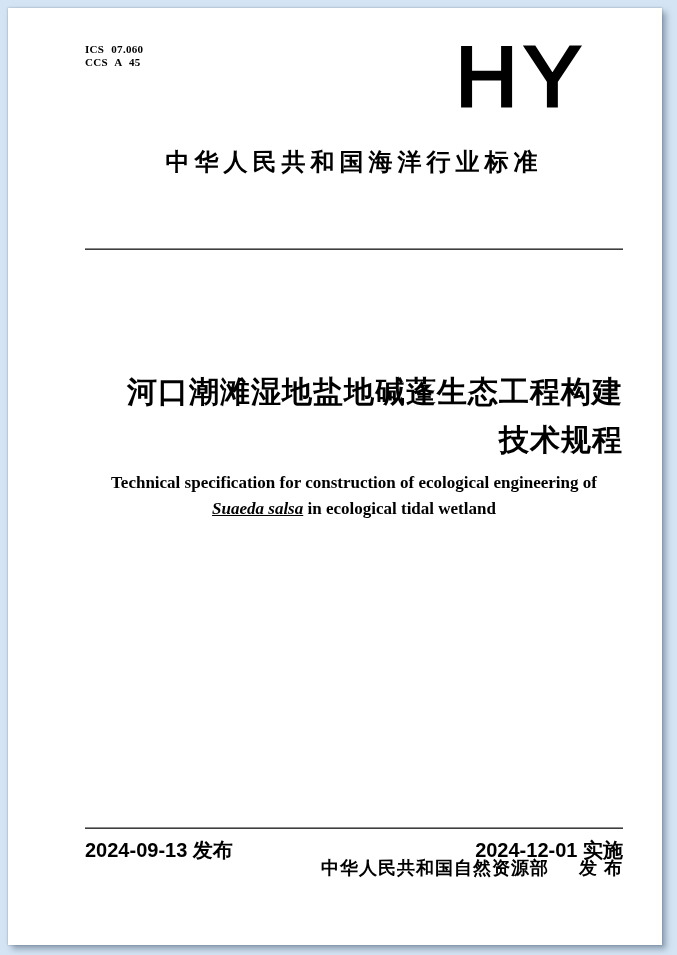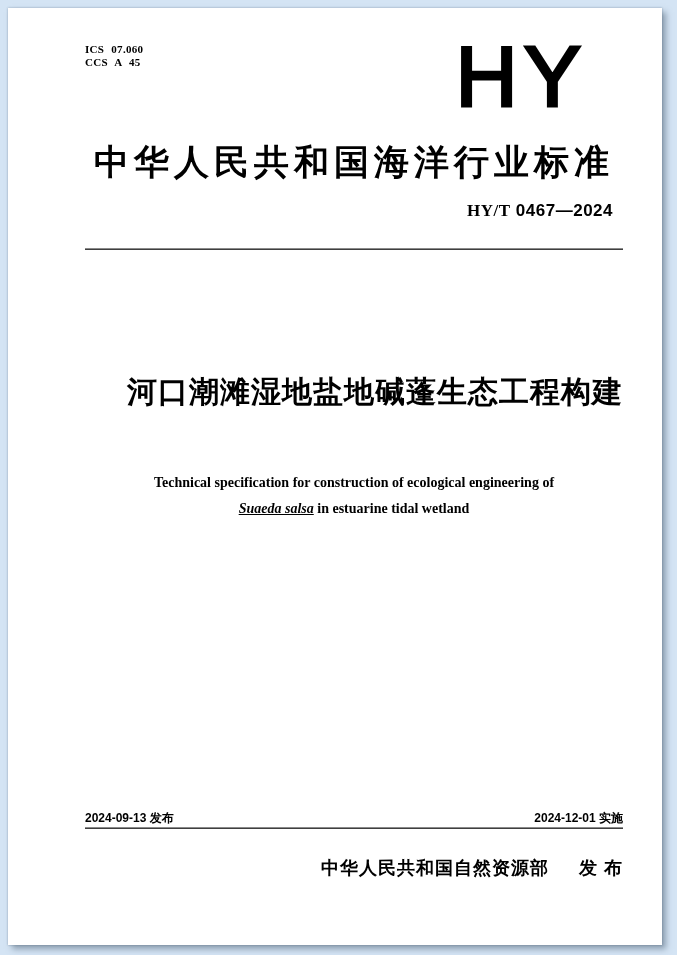--- a/index.html
+++ b/index.html
@@ -61,7 +61,7 @@
     width: 100%;
     text-align: center;
     font-weight: bold;
-    font-size: 35px;
+    font-size: 24px;
     line-height: 40px;
     letter-spacing: 5px;
     white-space: nowrap;

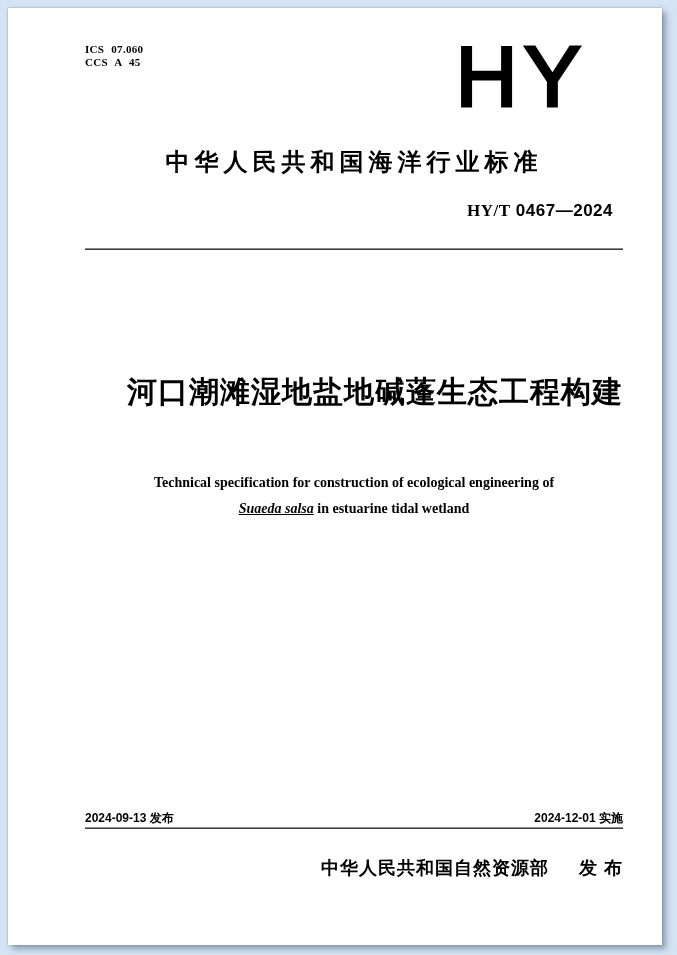--- a/index.html
+++ b/index.html
@@ -155,10 +155,6 @@
 
       <div class="cn-standard-title">中华人民共和国海洋行业标准</div>
 
-      <div class="std-number">
-        <span class="prefix">HY/T</span>
-        <span class="num">0467—2024</span>
-      </div>
 
       <div class="rule rule-top"></div>
 

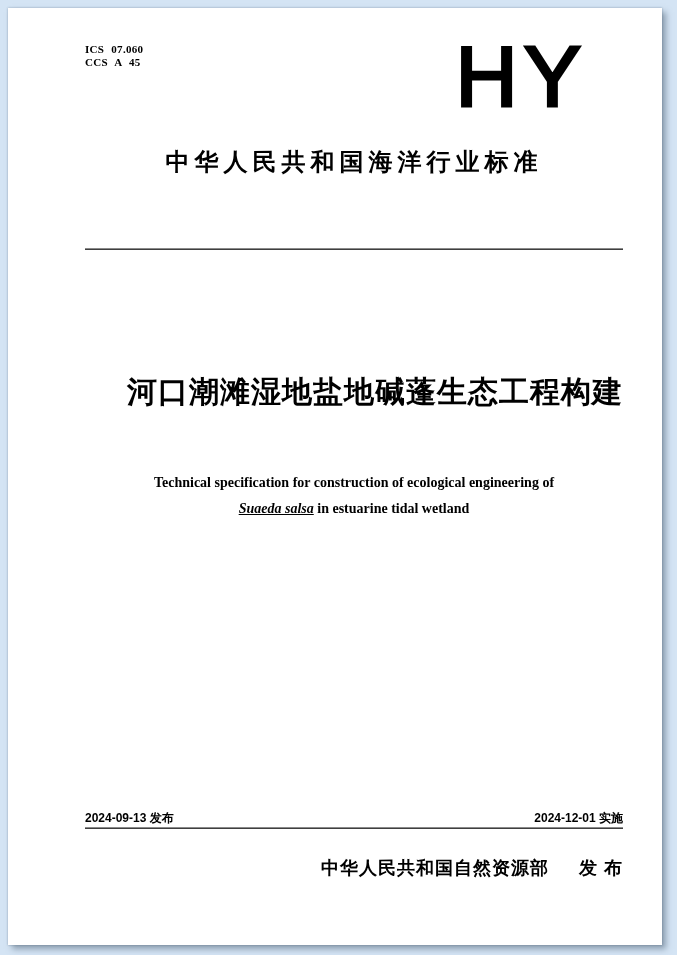--- a/index.html
+++ b/index.html
@@ -160,6 +160,7 @@
 
       <div class="main-title">
         <div>河口潮滩湿地盐地碱蓬生态工程构建</div>
+        <div>技术规程</div>
       </div>
 
       <div class="en-title">

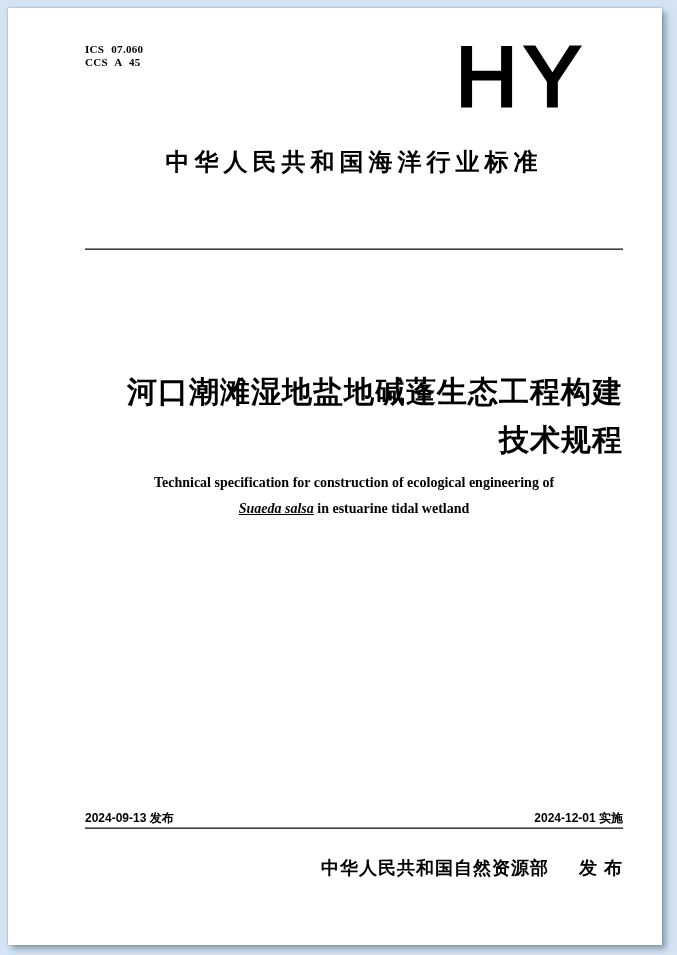--- a/index.html
+++ b/index.html
@@ -110,7 +110,7 @@
     text-align: center;
     font-family: "Liberation Serif", serif;
     font-weight: bold;
-    font-size: 14px;
+    font-size: 17px;
     line-height: 26px;
   }
   .en-title .latin { font-style: italic; text-decoration: underline; }

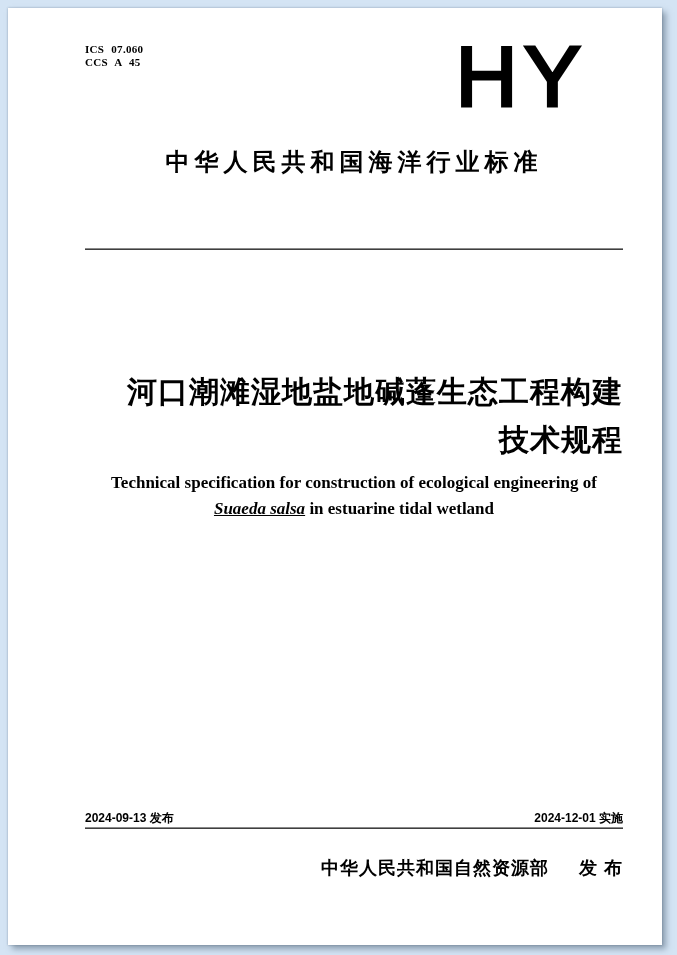--- a/index.html
+++ b/index.html
@@ -165,7 +165,7 @@
 
       <div class="en-title">
         <div>Technical specification for construction of ecological engineering of</div>
-        <div><span class="latin">Suaeda salsa</span><span> in estuarine tidal wetland</span></div>
+        <div><span class="latin">Suaeda salsa</span><span> in ecological tidal wetland</span></div>
       </div>
 
       <div class="dates-row">

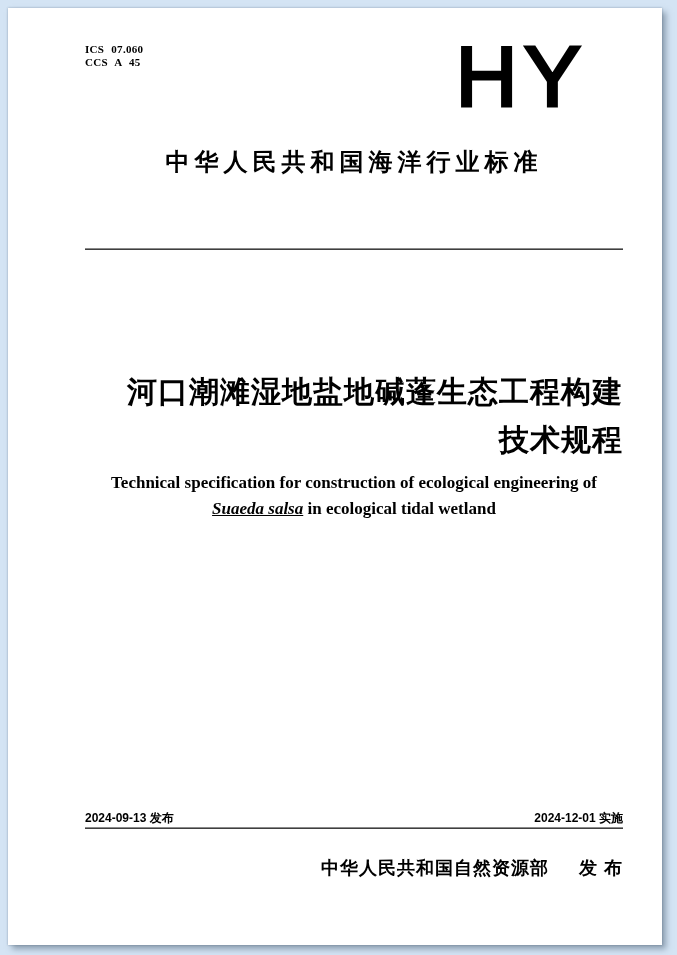--- a/index.html
+++ b/index.html
@@ -116,13 +116,13 @@
   .en-title .latin { font-style: italic; text-decoration: underline; }
   .dates-row {
     position: absolute;
-    top: 800px;
+    top: 832px;
     left: 0;
     width: 100%;
     display: flex;
     justify-content: space-between;
     font-weight: bold;
-    font-size: 12px;
+    font-size: 20px;
     line-height: 20px;
   }
   .footer-line {

